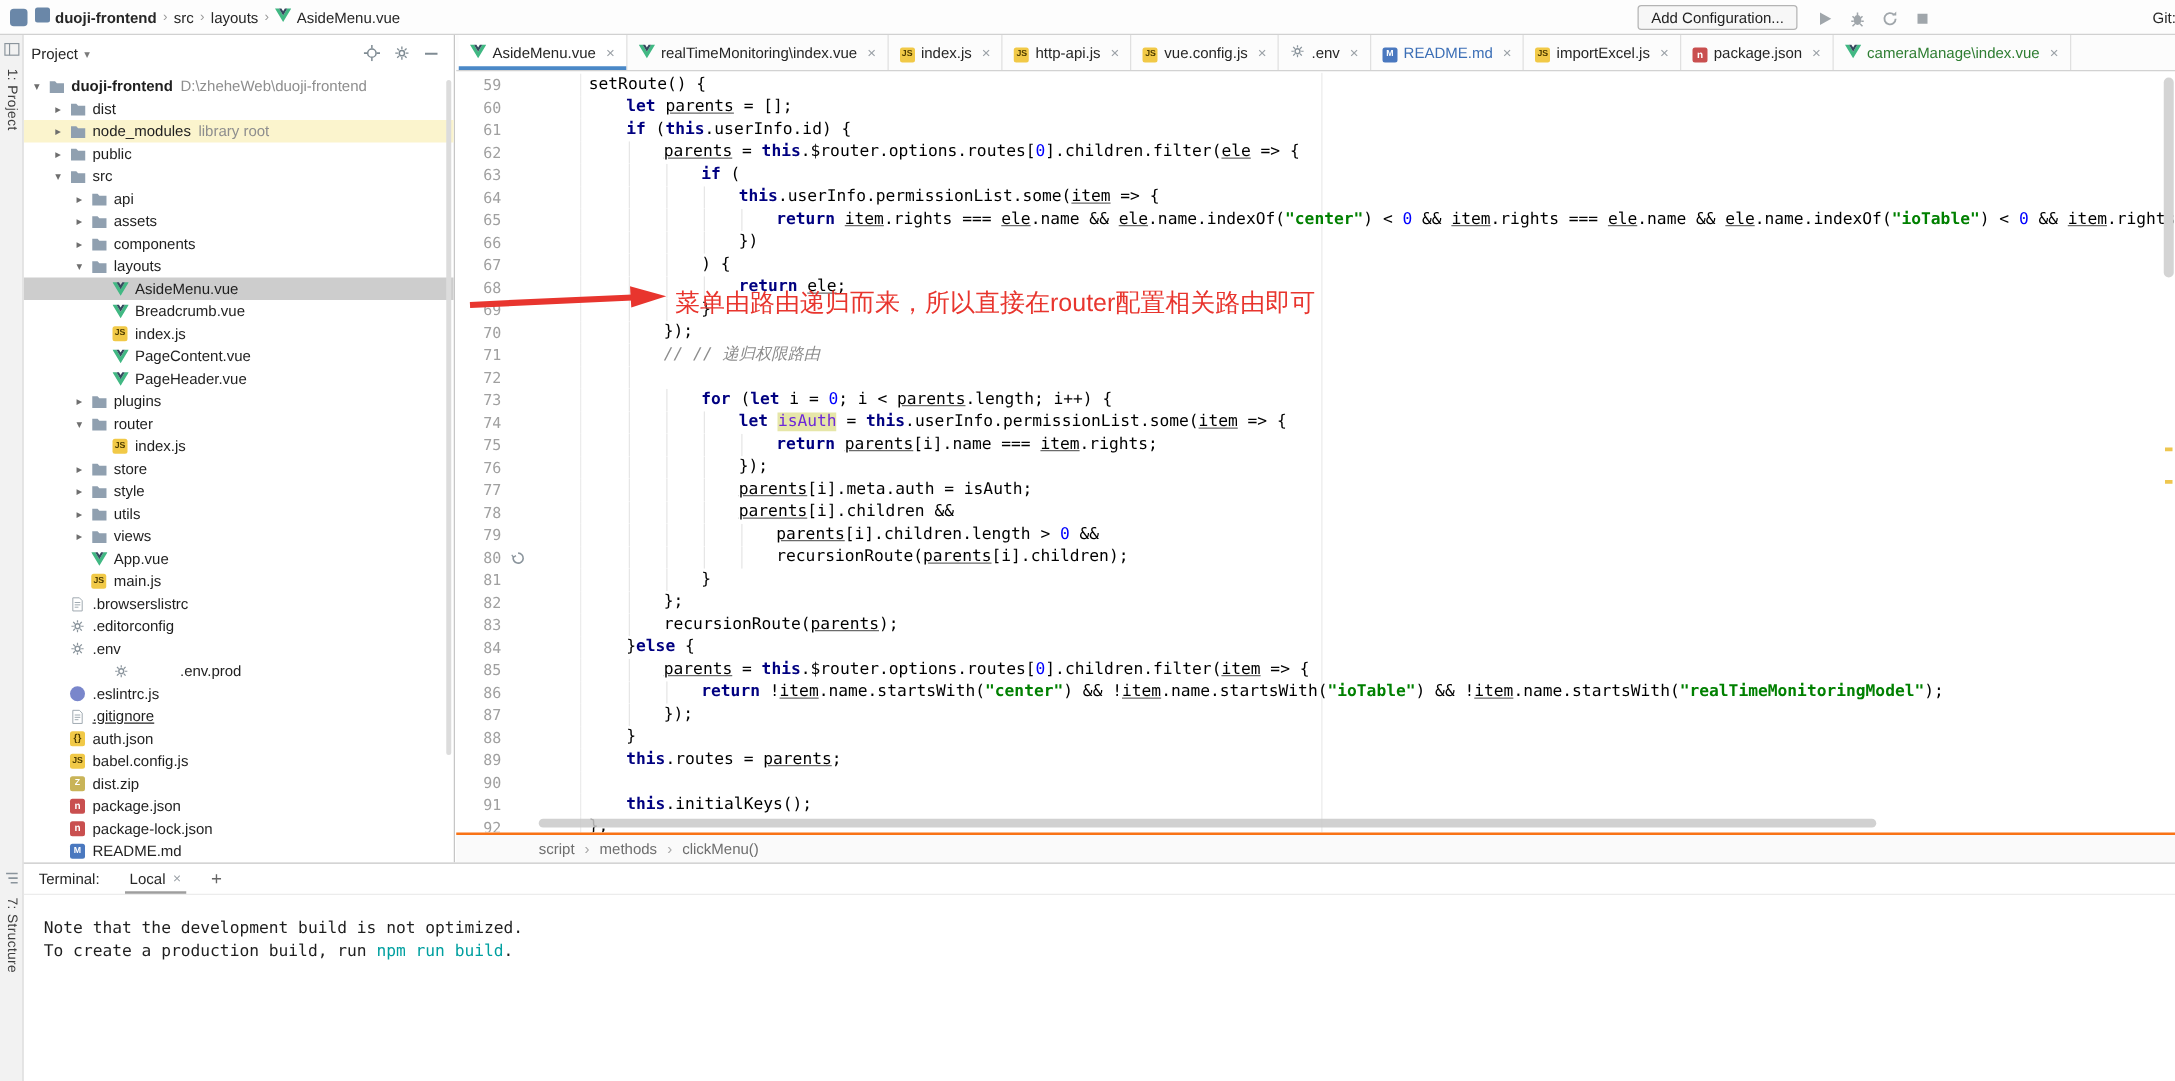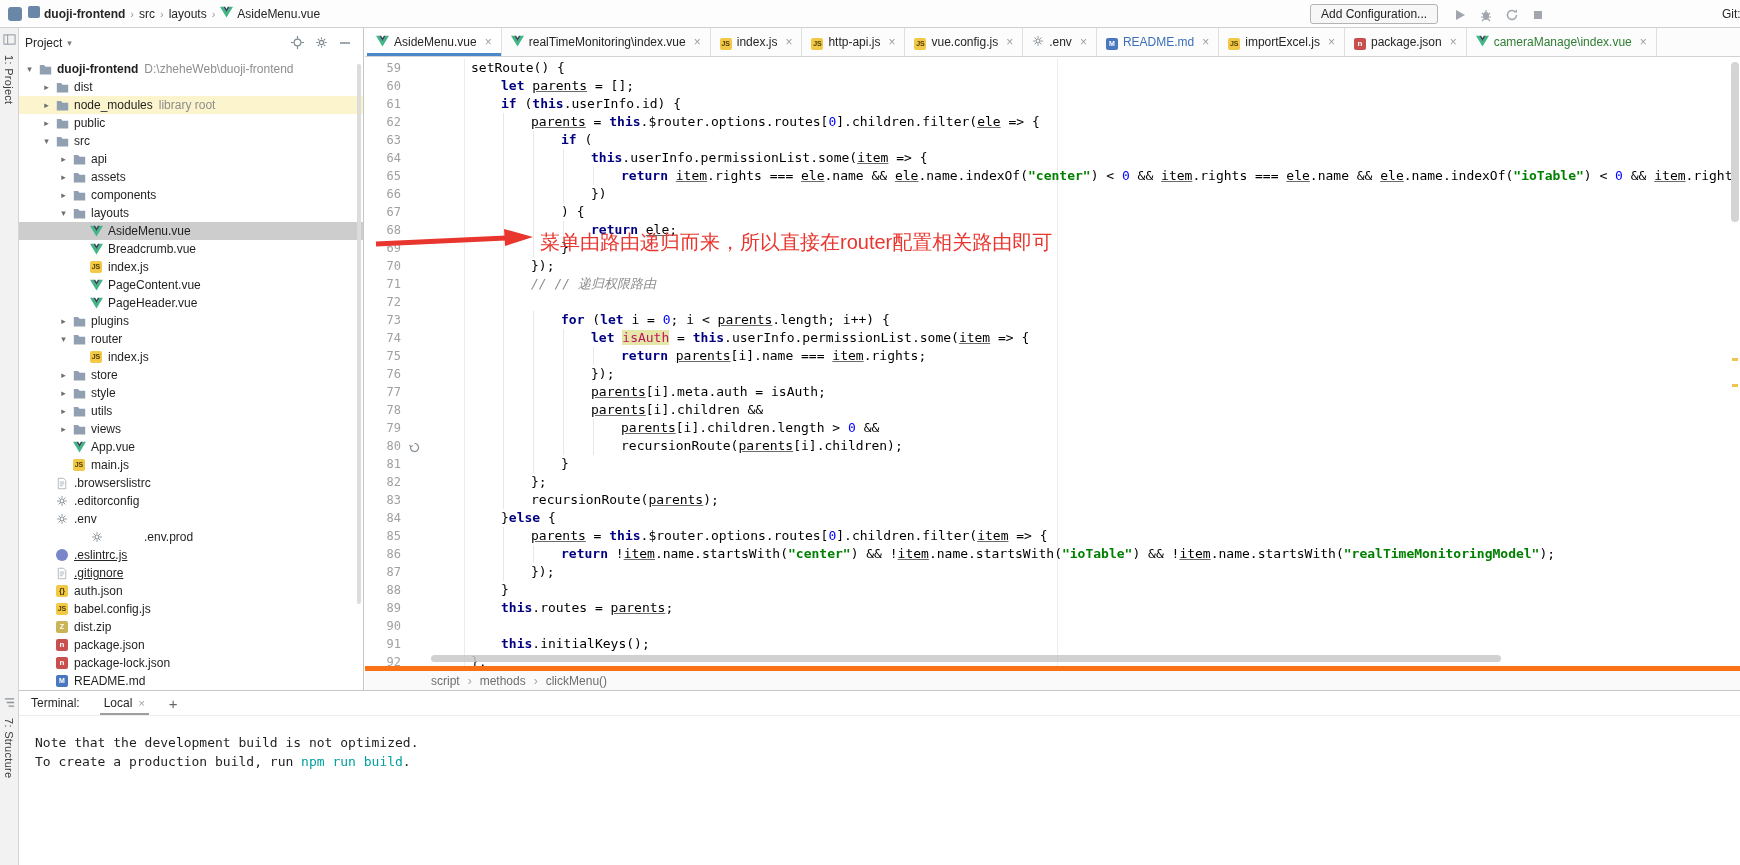--- a/index.html
+++ b/index.html
@@ -74,7 +74,7 @@
   .tk-n{color:#0000ff;}
   .tk-c{color:#8c8c8c;font-style:italic;}
   .tk-u{color:#000;text-decoration:underline;text-decoration-color:#6b6b6b;}
-  .tk-hl{color:#be185d;background:#e6e6a8;}
+  .tk-hl{color:#6d28d9;background:#e6e6a8;}
   .hscroll{position:absolute;left:66px;bottom:4px;width:1070px;height:7px;background:#c9c9c9;border-radius:4px;opacity:.85;}
   .vscroll{position:absolute;right:1px;top:4px;width:8px;height:160px;background:#d4d4d4;border-radius:4px;}
   .stripe-mark{position:absolute;right:2px;width:6px;height:3px;background:#eec64f;}

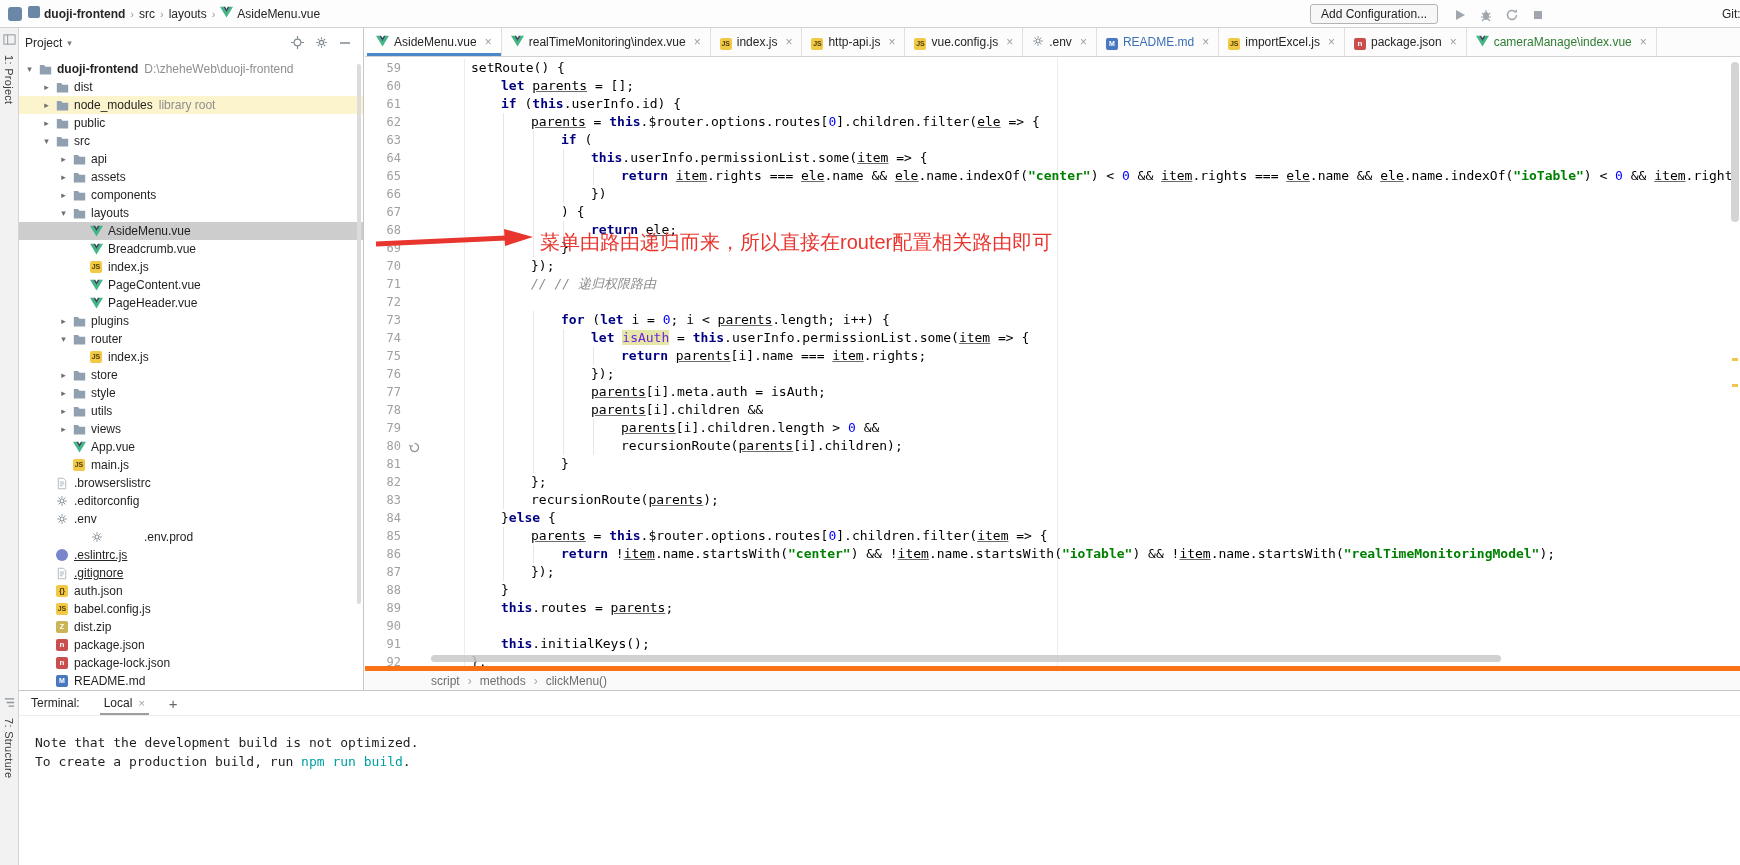--- a/index.html
+++ b/index.html
@@ -442,7 +442,7 @@
           </span>
           <span class="tlabel">.env.prod</span>
         </div>
-        <div class="trow" style="padding-left: 21px; text-decoration: underline;">
+        <div class="trow" style="padding-left: 21px;">
           <span class="chev"></span>
           <span class="tico">
             <span class="sq sq-eslint"></span>

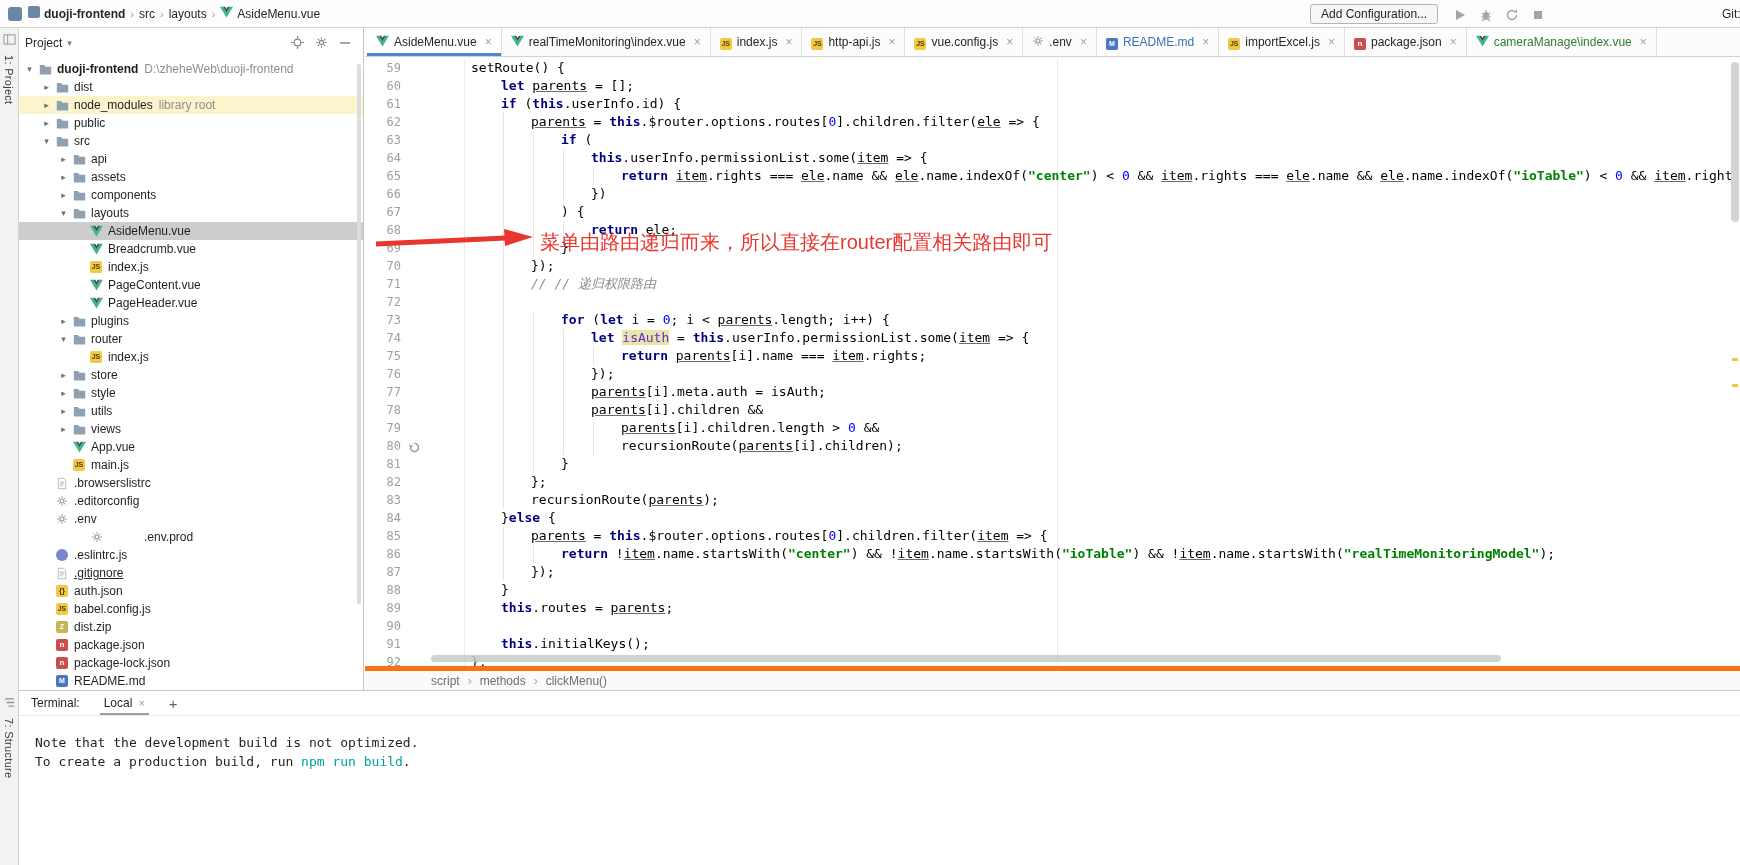--- a/index.html
+++ b/index.html
@@ -78,7 +78,7 @@
   .hscroll{position:absolute;left:66px;bottom:4px;width:1070px;height:7px;background:#c9c9c9;border-radius:4px;opacity:.85;}
   .vscroll{position:absolute;right:1px;top:4px;width:8px;height:160px;background:#d4d4d4;border-radius:4px;}
   .stripe-mark{position:absolute;right:2px;width:6px;height:3px;background:#eec64f;}
-  #ed-breadcrumb{position:absolute;left:0;bottom:0;right:0;height:24px;background:#fafafa;border-top:5px solid #f97316;display:flex;align-items:center;padding-left:66px;color:#6e6e6e;gap:8px;}
+  #ed-breadcrumb{position:absolute;left:0;bottom:0;right:0;height:24px;background:#fafafa;border-top:2px solid #f97316;display:flex;align-items:center;padding-left:66px;color:#6e6e6e;gap:8px;}
   .bc-sep{color:#a8a8a8;}
 
   

